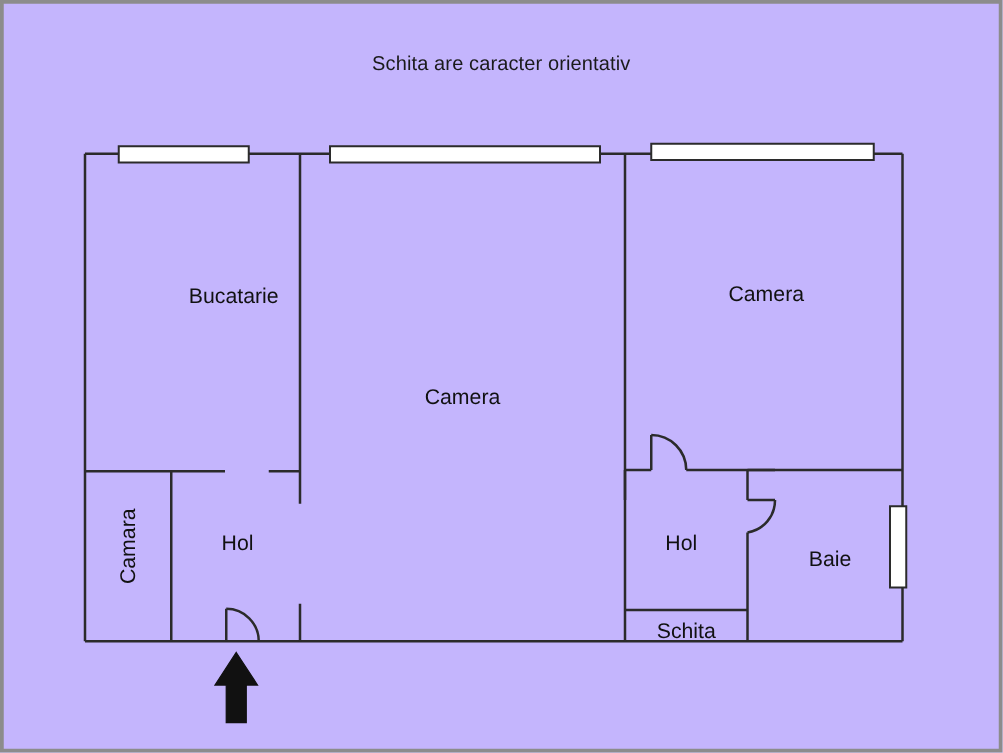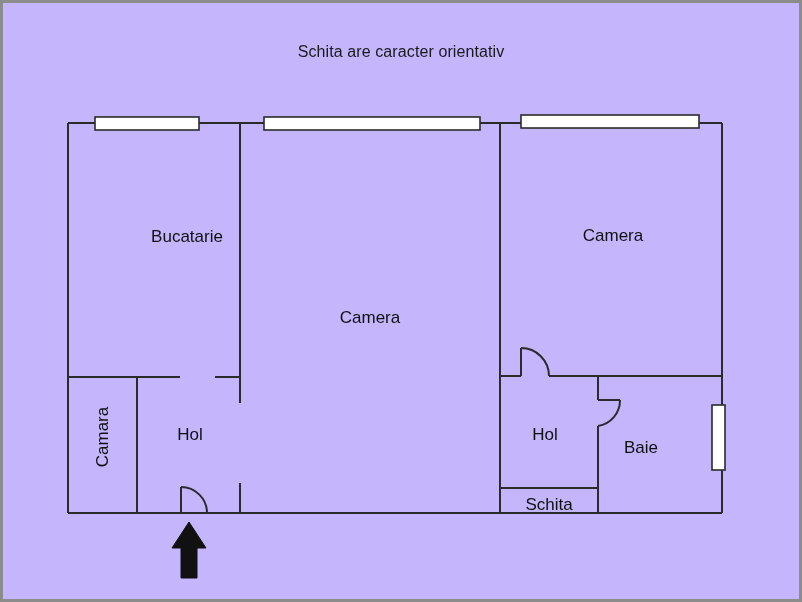--- a/index.html
+++ b/index.html
@@ -131,7 +131,7 @@
       <div class="room-label vertical" style="left: 103px; top: 437px;">Camara</div>
       <div class="room-label" style="left: 190px; top: 435px;">Hol</div>
       <div class="room-label" style="left: 545px; top: 435px;">Hol</div>
-      <div class="room-label" style="left: 641px; top: 448px;">Baie</div>
+      <div class="room-label" style="left: 664px; top: 448px;">Baie</div>
       <div class="room-label" style="left: 549px; top: 505px;">Schita</div>
     </div>
 

